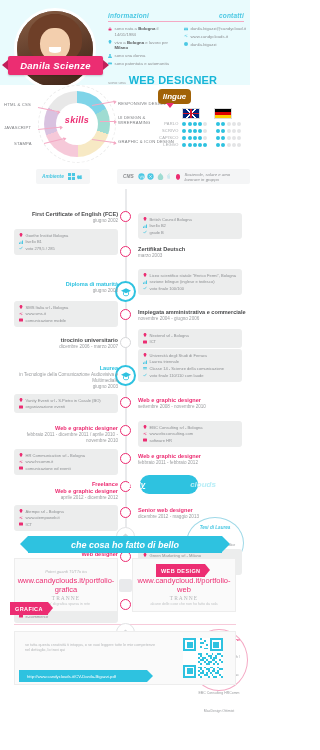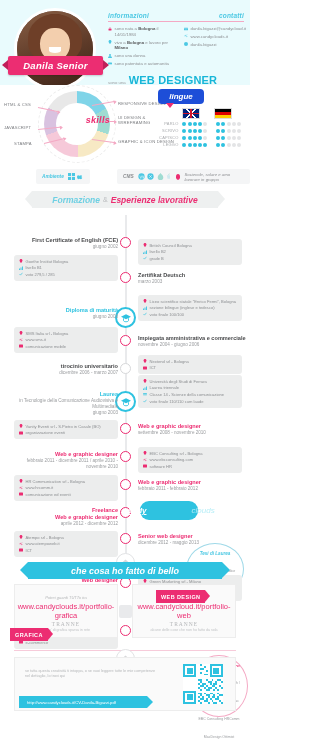--- a/index.html
+++ b/index.html
@@ -335,7 +335,7 @@
       </div>
     </div>
     <div class="name-ribbon">
-      <span>Danila Senior</span>
+      <span>Danila Scienze</span>
     </div>
 
     <div class="hdr-right">

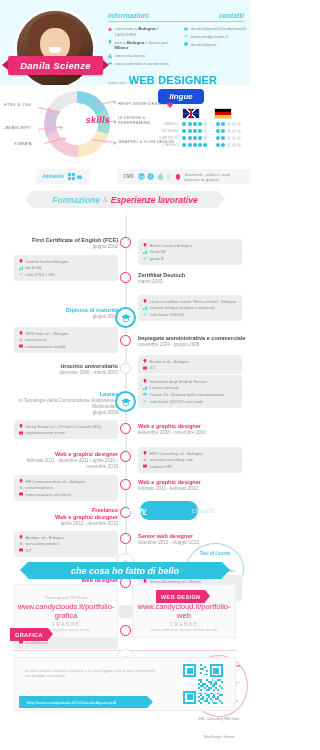--- a/index.html
+++ b/index.html
@@ -120,7 +120,7 @@
   
   .lingue { position:absolute; left:158px; top:4px; width:88px; }
   .lingue-bub {
-    position:relative; width:46px; height:15px; background:#1d4ed8;
+    position:relative; width:33px; height:15px; background:#a16207;
     border-radius:4px; display:flex; align-items:center; justify-content:center;
   }
   .lingue-bub:after {

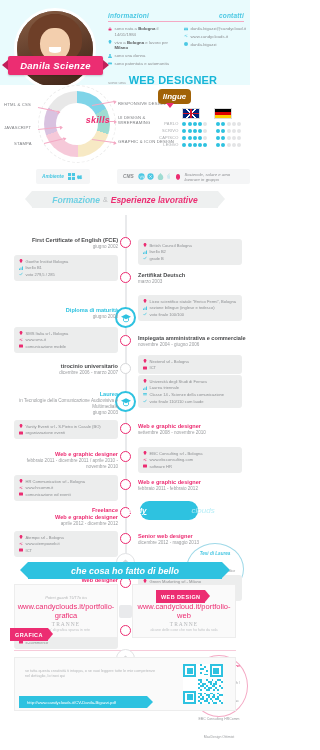--- a/index.html
+++ b/index.html
@@ -100,7 +100,7 @@
     border-radius:50%; border:1px dashed #ececec;
   }
   .skills-word {
-    position:absolute; left:44px; top:30px; width:66px; text-align:right;
+    position:absolute; left:44px; top:30px; width:66px; text-align:center;
     font-size:9px; font-style:italic; font-weight:bold; color:#ec2d72;
     letter-spacing:.3px; z-index:3;
   }

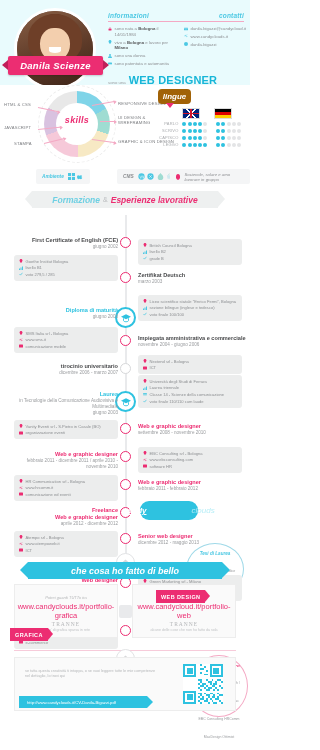--- a/index.html
+++ b/index.html
@@ -559,13 +559,6 @@
     </div>
   </div>
 
-  <div class="banner-wrap">
-    <div class="banner">
-      <span class="bn-a">Formazione</span>
-      <span class="bn-amp">&amp;</span>
-      <span class="bn-b">Esperienze lavorative</span>
-    </div>
-  </div>
 
   <div class="timeline" id="timeline">
     <div class="spine"></div>

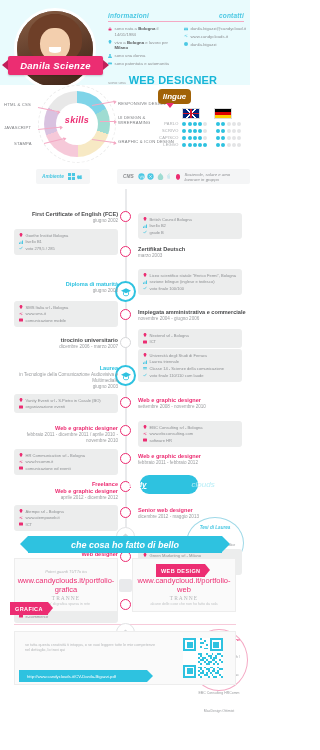--- a/index.html
+++ b/index.html
@@ -231,7 +231,7 @@
     display:flex; align-items:center; justify-content:center; gap:1px;
   }
   .candy .c1 { color:#fff; font-size:8px; font-weight:bold; font-style:italic;text-decoration:underline; }
-  .candy .c2 { color:#b8eef7; font-size:8px; font-weight:normal; font-style:italic;margin-left:44px; }
+  .candy .c2 { color:#b8eef7; font-size:8px; font-weight:bold; font-style:italic;margin-left:44px; }
 
   .bubble-tesi {
     position:absolute; left:186px; top:328px; width:58px; height:52px;

